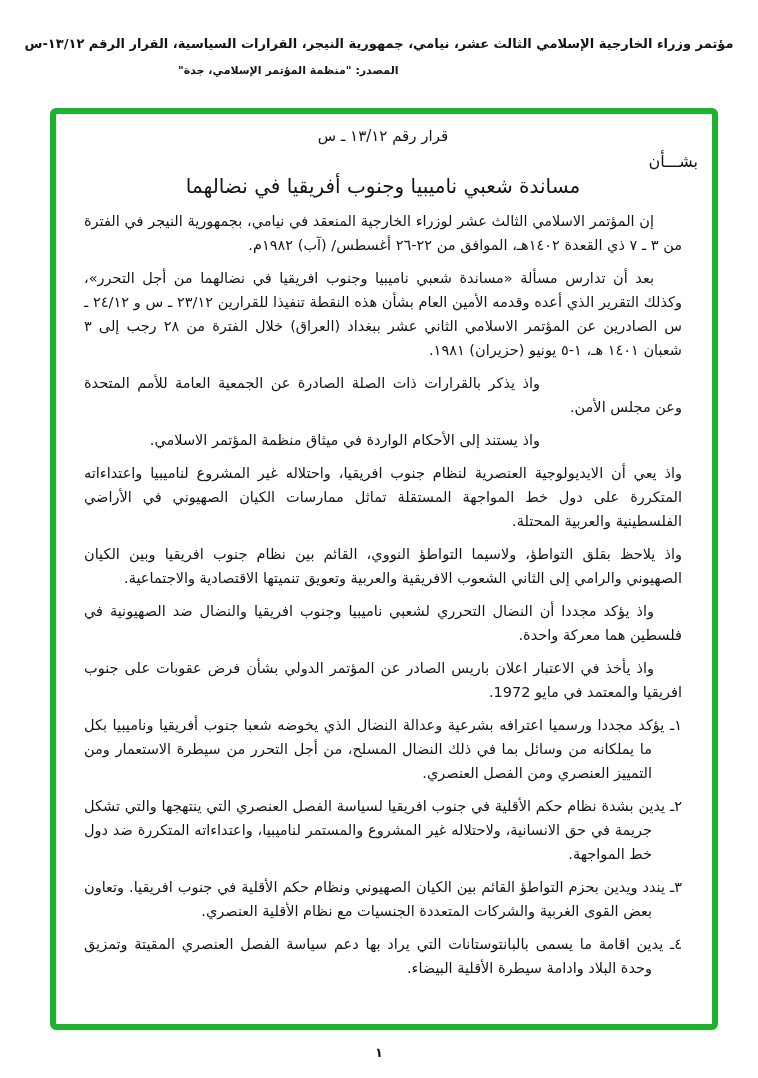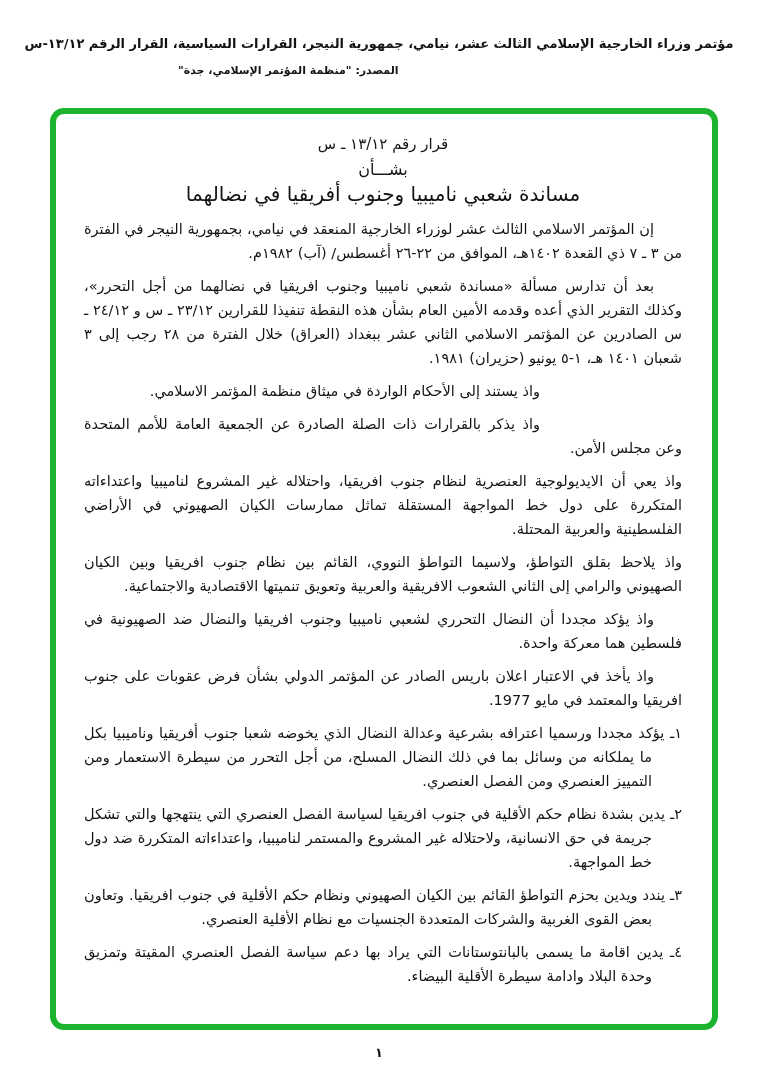--- a/index.html
+++ b/index.html
@@ -29,8 +29,8 @@
     width: 668px; height: 922px;
     box-sizing: border-box;
     border: 6px solid #1CB32E;
-    border-radius: 14px;
-    padding: 12px 14px 0 12px;
+    border-radius: 6px;
+    padding: 4px 14px 0 12px;
     direction: rtl;
     overflow: hidden;
   }

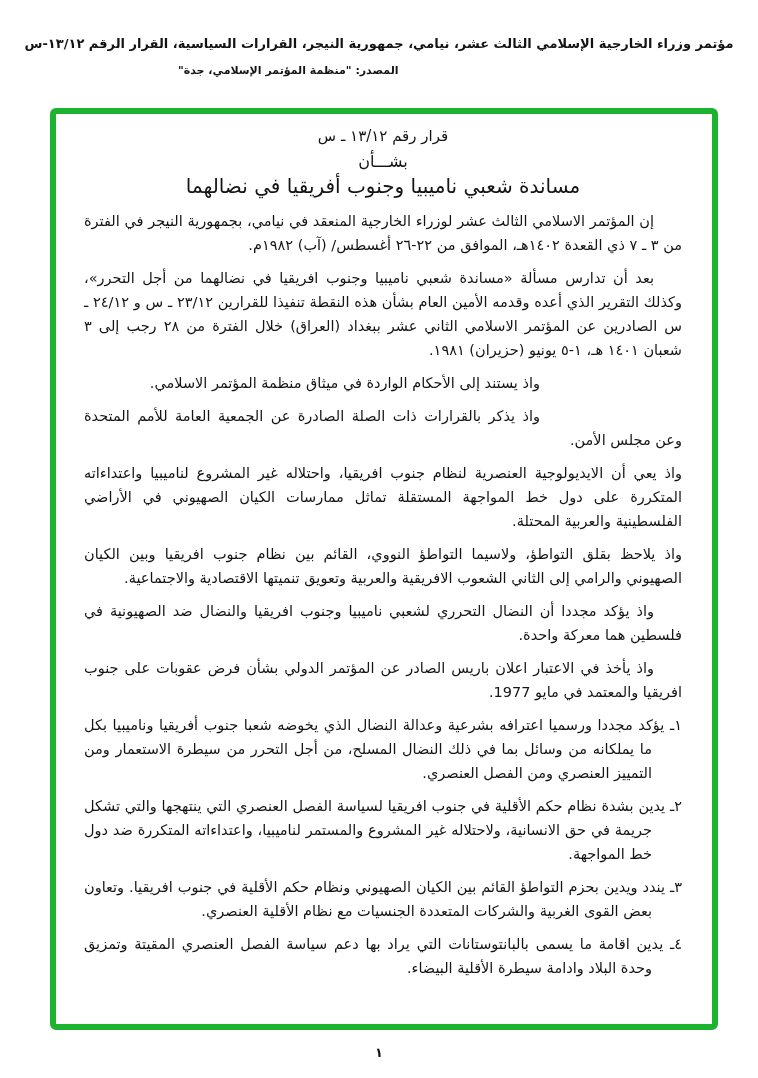--- a/index.html
+++ b/index.html
@@ -37,7 +37,7 @@
   .title-block { text-align: center; margin: 6px 0 10px 0; }
   .title-block div { line-height: 25px; }
   .t-num   { font-size: 15px; }
-  .t-about { font-size: 16px; }
+  .t-about { font-size: 16px; text-align: right; }
   .t-line  { font-size: 20px; }
 
   .doc-box p {

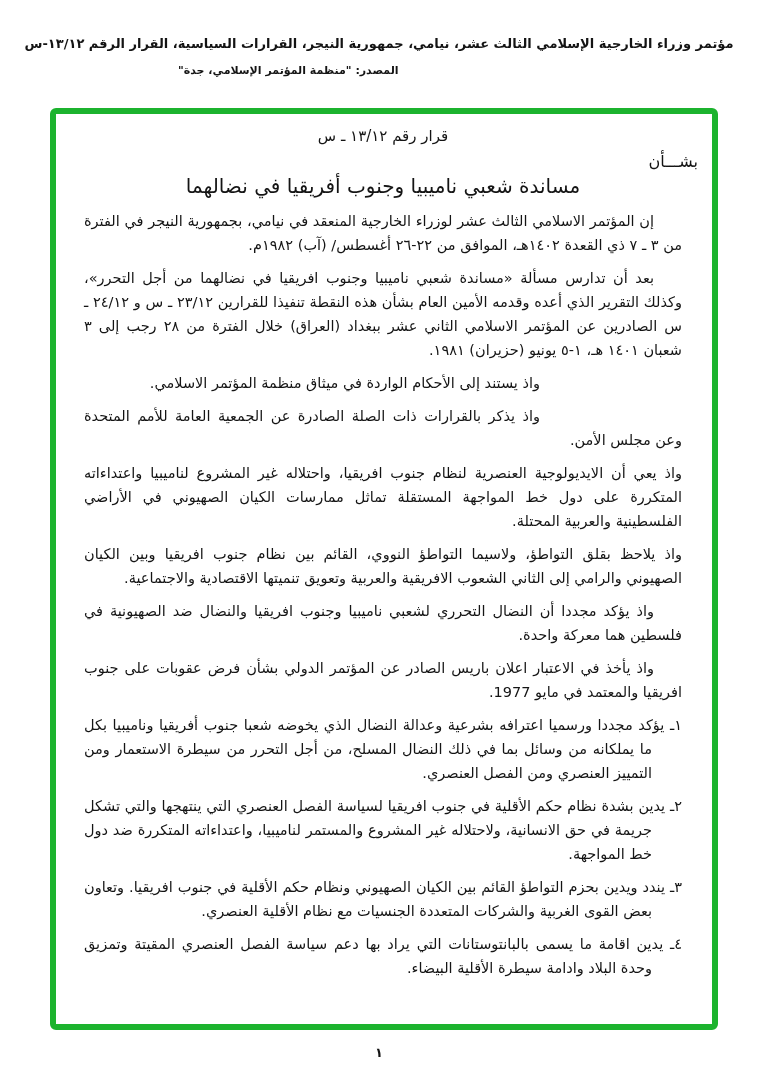--- a/index.html
+++ b/index.html
@@ -81,8 +81,8 @@
 
   <p class="indent last-left">إن المؤتمر الاسلامي الثالث عشر لوزراء الخارجية المنعقد في نيامي، بجمهورية النيجر في الفترة من ٣ ـ ٧ ذي القعدة ١٤٠٢هـ، الموافق من ٢٢-٢٦ أغسطس/ (آب) ١٩٨٢م.</p>
   <p class="indent last-left">بعد أن تدارس مسألة «مساندة شعبي ناميبيا وجنوب افريقيا في نضالهما من أجل التحرر»، وكذلك التقرير الذي أعده وقدمه الأمين العام بشأن هذه النقطة تنفيذا للقرارين ٢٣/١٢ ـ س و ٢٤/١٢ ـ س الصادرين عن المؤتمر الاسلامي الثاني عشر ببغداد (العراق) خلال الفترة من ٢٨ رجب إلى ٣ شعبان ١٤٠١ هـ، ١-٥ يونيو (حزيران) ١٩٨١.</p>
+  <p class="clause">واذ يذكر بالقرارات ذات الصلة الصادرة عن الجمعية العامة للأمم المتحدة وعن مجلس الأمن.</p>
   <p class="clause">واذ يستند إلى الأحكام الواردة في ميثاق منظمة المؤتمر الاسلامي.</p>
-  <p class="clause">واذ يذكر بالقرارات ذات الصلة الصادرة عن الجمعية العامة للأمم المتحدة وعن مجلس الأمن.</p>
   <p class="noindent last-left">واذ يعي أن الايديولوجية العنصرية لنظام جنوب افريقيا، واحتلاله غير المشروع لناميبيا واعتداءاته المتكررة على دول خط المواجهة المستقلة تماثل ممارسات الكيان الصهيوني في الأراضي الفلسطينية والعربية المحتلة.</p>
   <p class="noindent">واذ يلاحظ بقلق التواطؤ، ولاسيما التواطؤ النووي، القائم بين نظام جنوب افريقيا وبين الكيان الصهيوني والرامي إلى الثاني الشعوب الافريقية والعربية وتعويق تنميتها الاقتصادية والاجتماعية.</p>
   <p class="indent last-left">واذ يؤكد مجددا أن النضال التحرري لشعبي ناميبيا وجنوب افريقيا والنضال ضد الصهيونية في فلسطين هما معركة واحدة.</p>

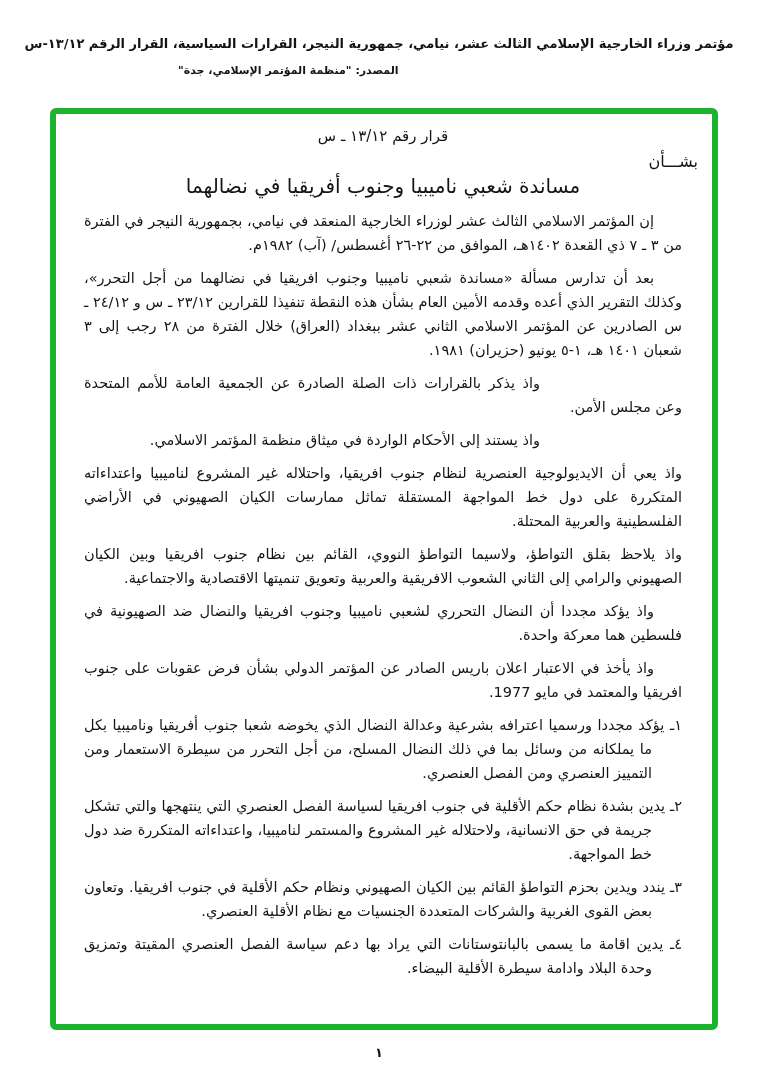--- a/index.html
+++ b/index.html
@@ -86,7 +86,7 @@
   <p class="noindent last-left">واذ يعي أن الايديولوجية العنصرية لنظام جنوب افريقيا، واحتلاله غير المشروع لناميبيا واعتداءاته المتكررة على دول خط المواجهة المستقلة تماثل ممارسات الكيان الصهيوني في الأراضي الفلسطينية والعربية المحتلة.</p>
   <p class="noindent">واذ يلاحظ بقلق التواطؤ، ولاسيما التواطؤ النووي، القائم بين نظام جنوب افريقيا وبين الكيان الصهيوني والرامي إلى الثاني الشعوب الافريقية والعربية وتعويق تنميتها الاقتصادية والاجتماعية.</p>
   <p class="indent last-left">واذ يؤكد مجددا أن النضال التحرري لشعبي ناميبيا وجنوب افريقيا والنضال ضد الصهيونية في فلسطين هما معركة واحدة.</p>
-  <p class="indent last-left">واذ يأخذ في الاعتبار اعلان باريس الصادر عن المؤتمر الدولي بشأن فرض عقوبات على جنوب افريقيا والمعتمد في مايو 1977.</p>
+  <p class="indent last-left">واذ يأخذ في الاعتبار اعلان باريس الصادر عن المؤتمر الدولي بشأن فرض عقوبات على جنوب افريقيا والمعتمد في مايو 1972.</p>
 
   <p class="item last-center">
     <span class="num">١ـ</span>

